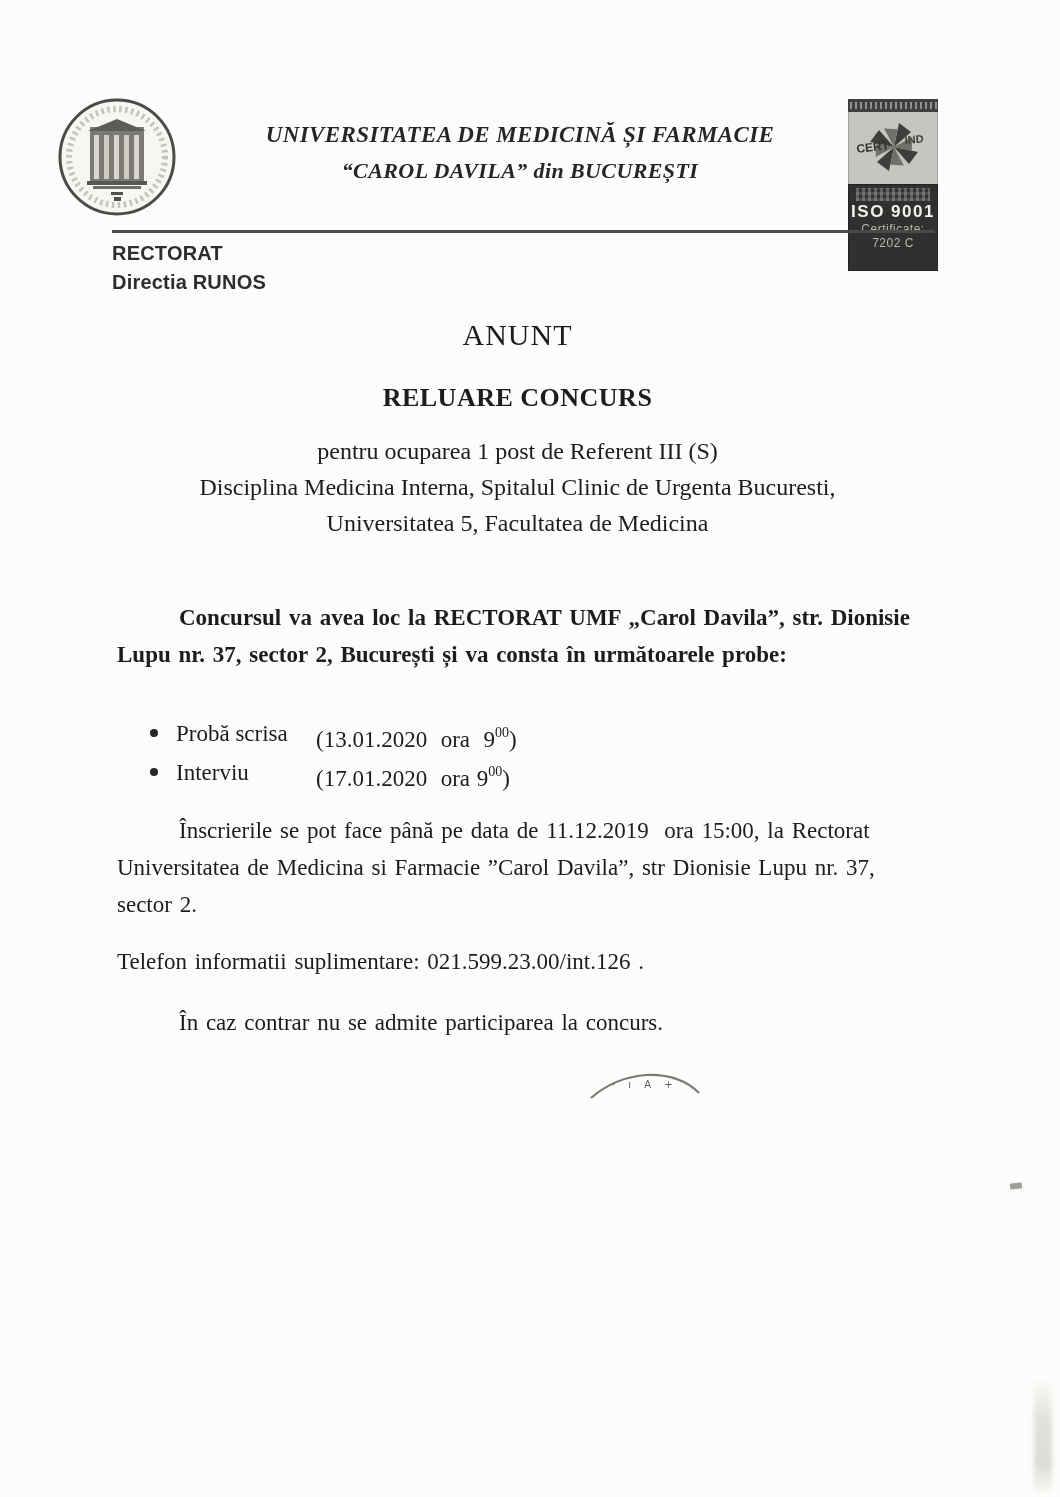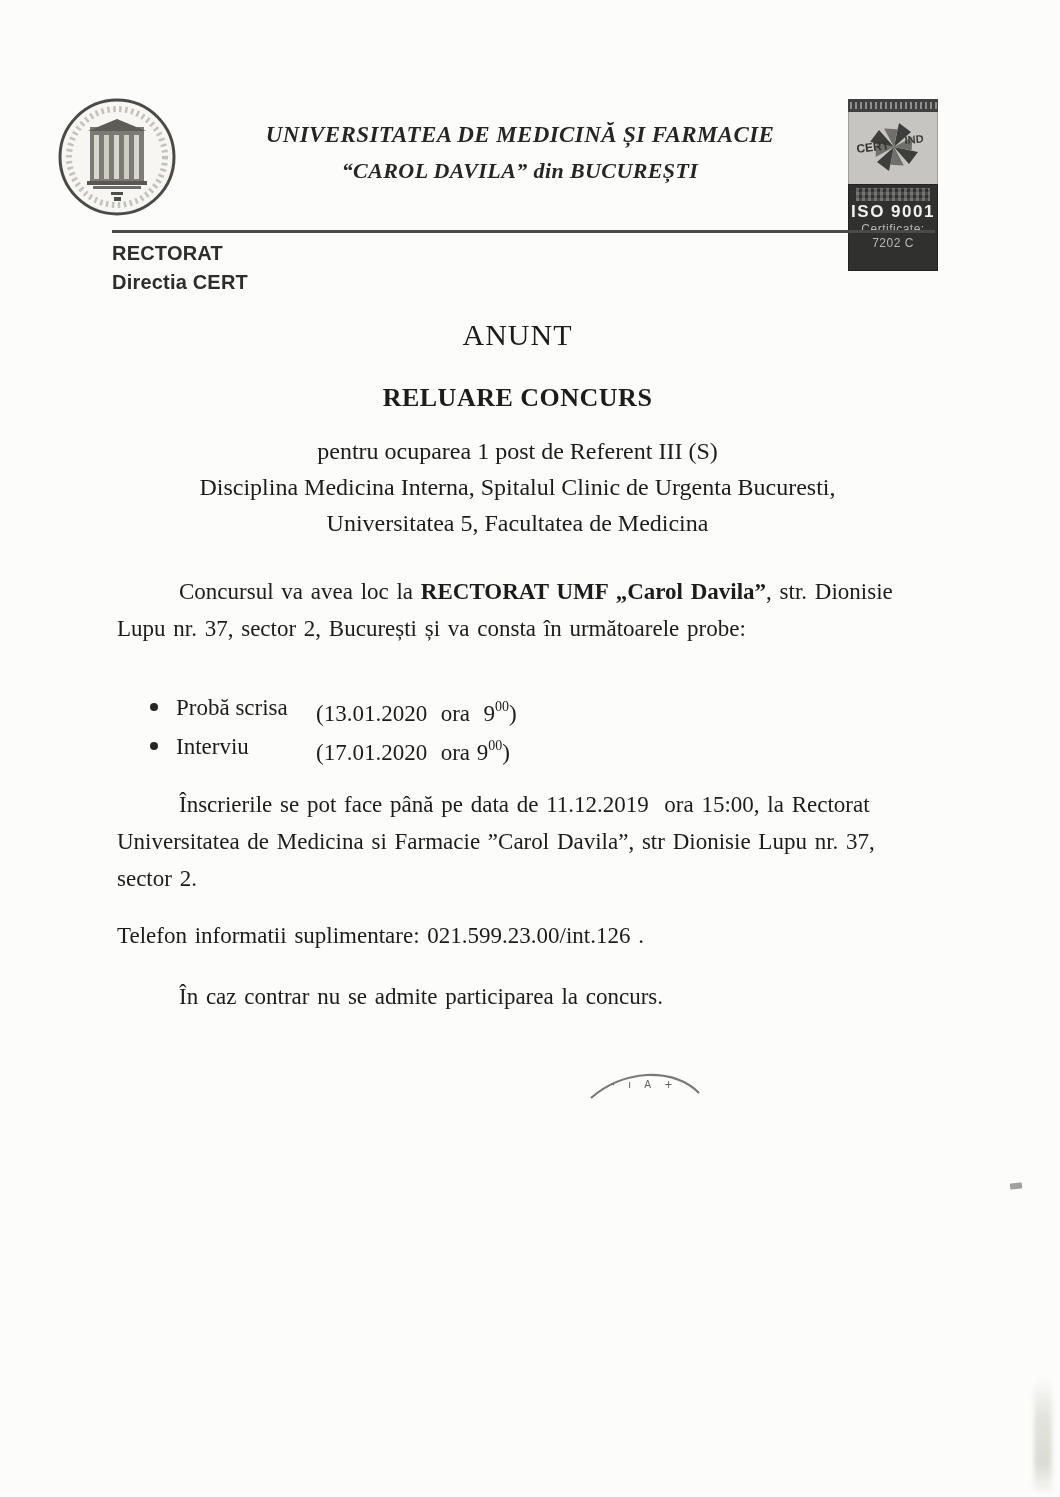--- a/index.html
+++ b/index.html
@@ -150,7 +150,7 @@
   <div class="header-rule"></div>
   <div class="dept">
     <div>RECTORAT</div>
-    <div>Directia CERT</div>
+    <div>Directia RUNOS</div>
   </div>
 
   <div class="content">

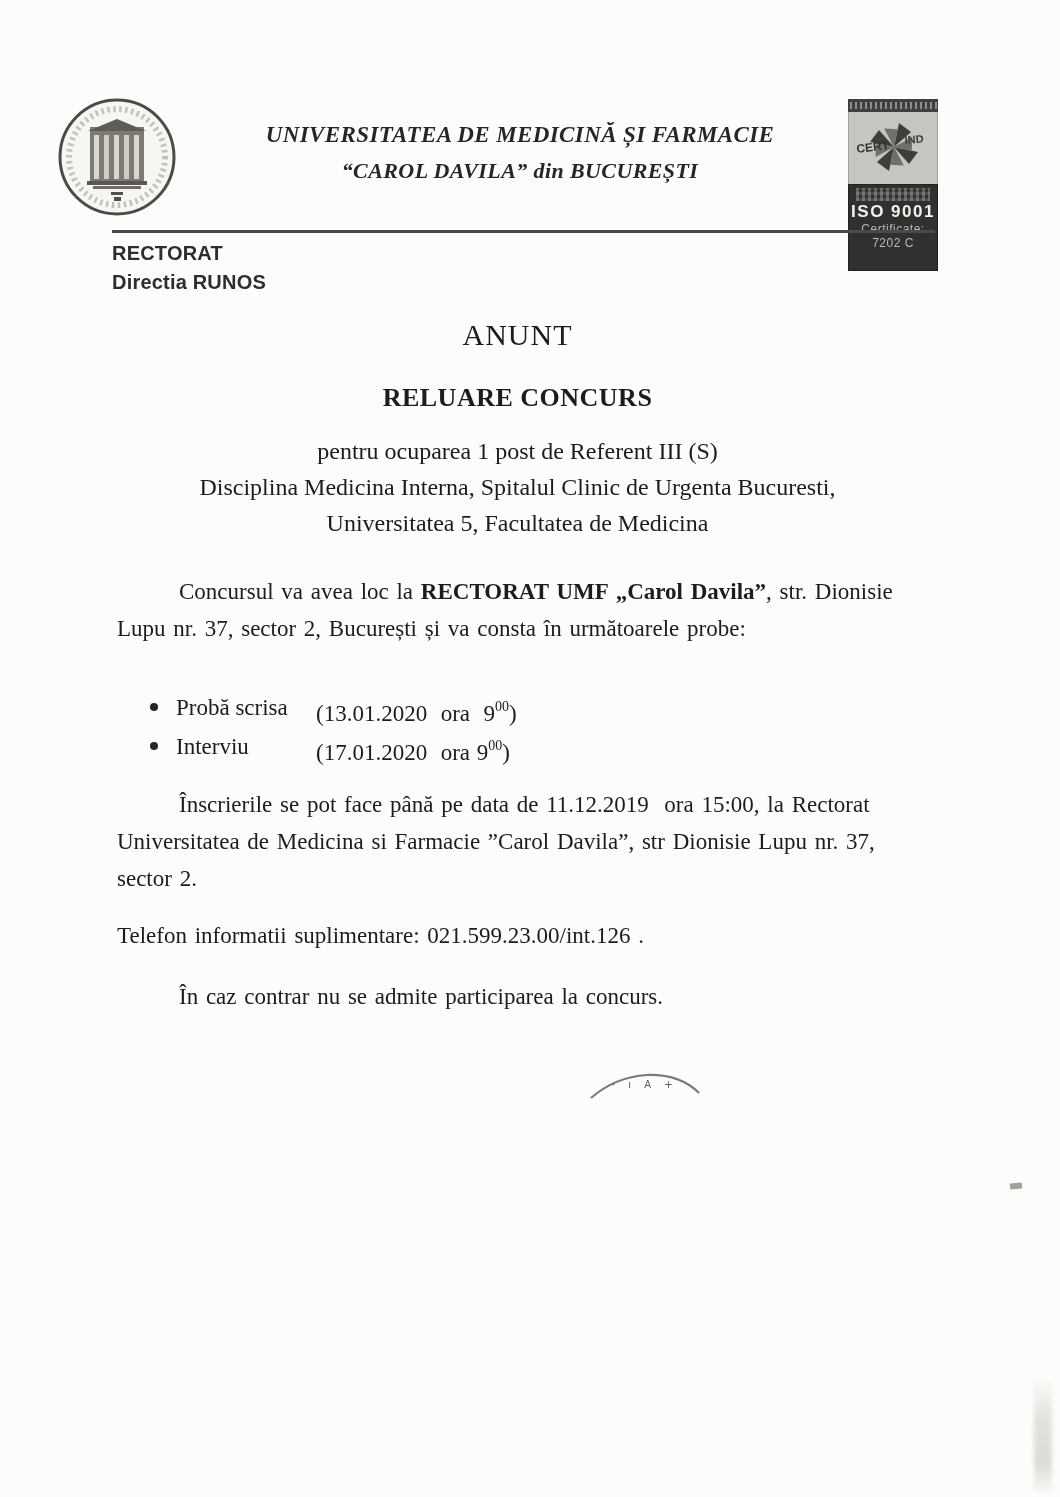--- a/index.html
+++ b/index.html
@@ -53,7 +53,7 @@
   .pos-lines{font-size:24px;line-height:36px;margin-top:20px;}
 
   .para{font-size:23px;line-height:37px;word-spacing:2px;}
-  .para-location{margin-top:32px;}
+  .para-location{margin-top:58px;font-weight:bold;}
   .indent{padding-left:62px;}
 
   .bullets{list-style:none;margin:44px 0 0 0;padding:0 0 0 33px;}

